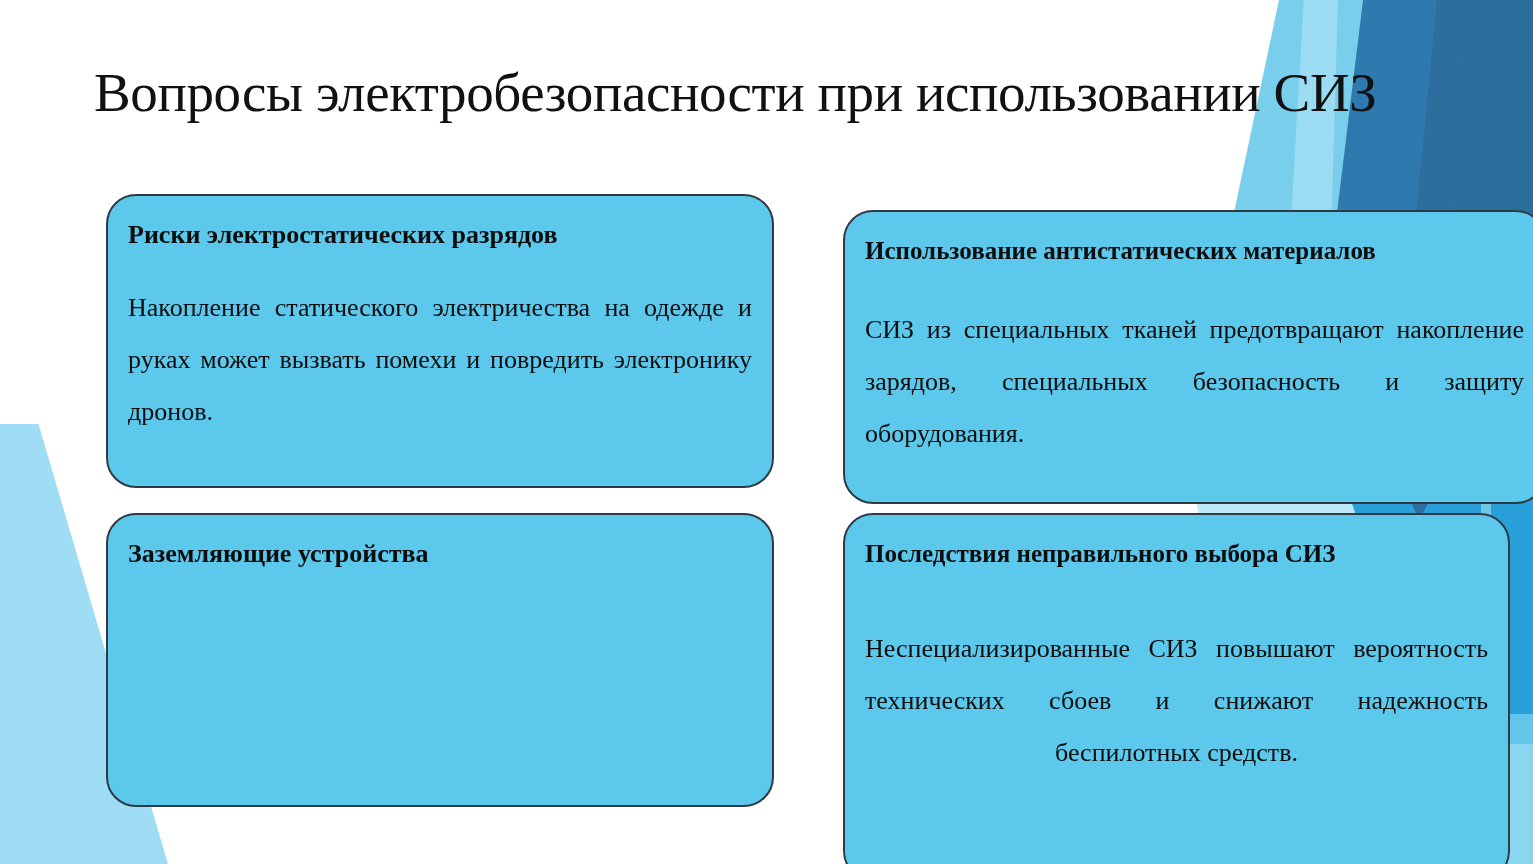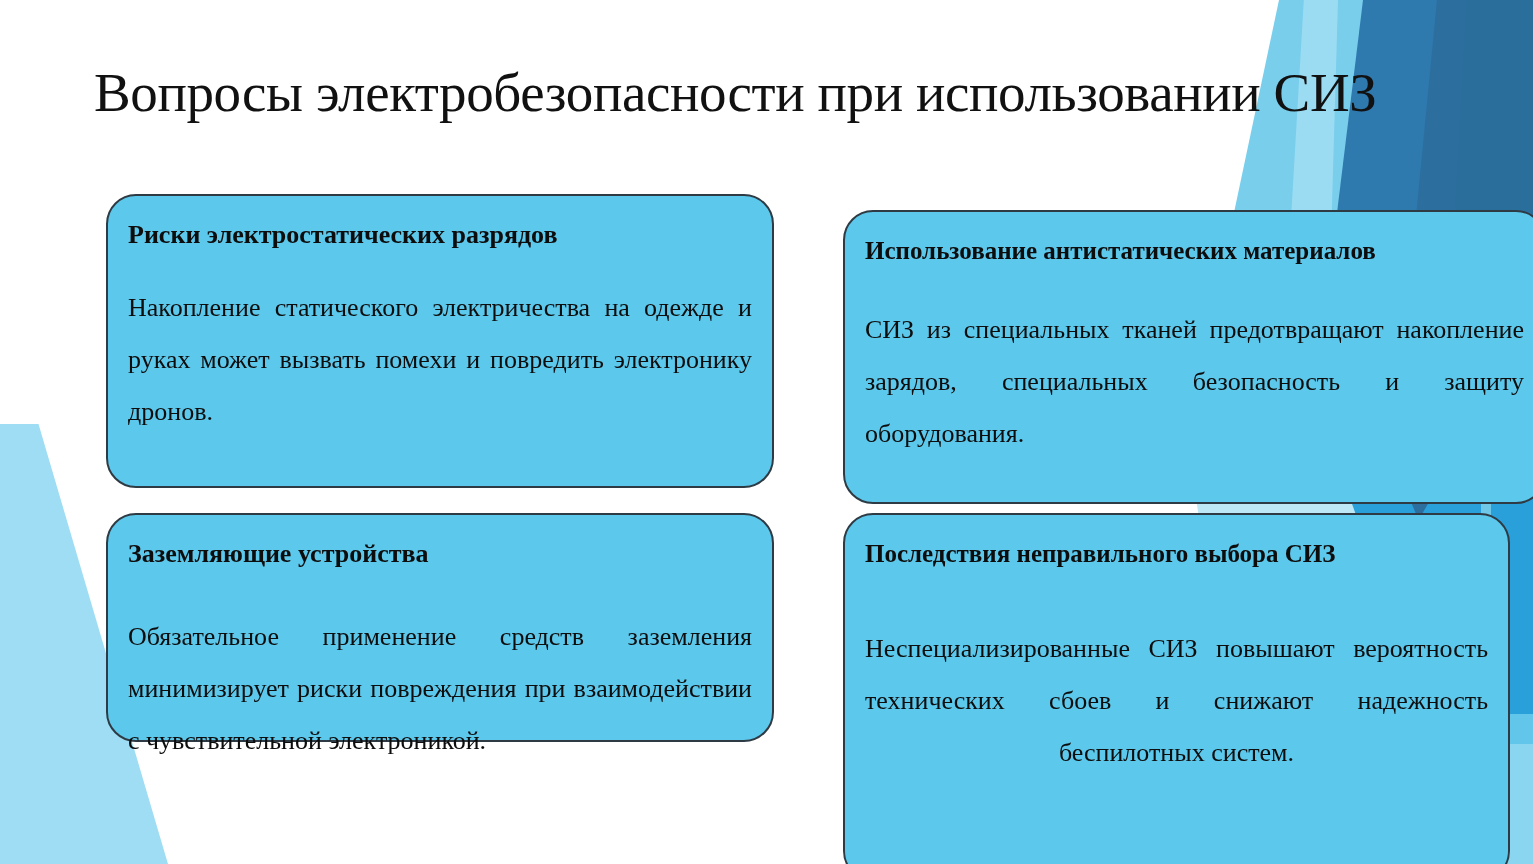--- a/index.html
+++ b/index.html
@@ -136,7 +136,7 @@
 
   .card-1 { left: 106px;  top: 194px; width: 668px;  height: 294px; }
   .card-2 { left: 843px;  top: 210px; width: 703px;  height: 294px; }
-  .card-3 { left: 106px;  top: 513px; width: 668px;  height: 229px; }
+  .card-3 { left: 106px;  top: 513px; width: 668px;  height: 294px; }
   .card-4 { left: 843px;  top: 513px; width: 667px;  height: 368px; }
 
   .card-title {

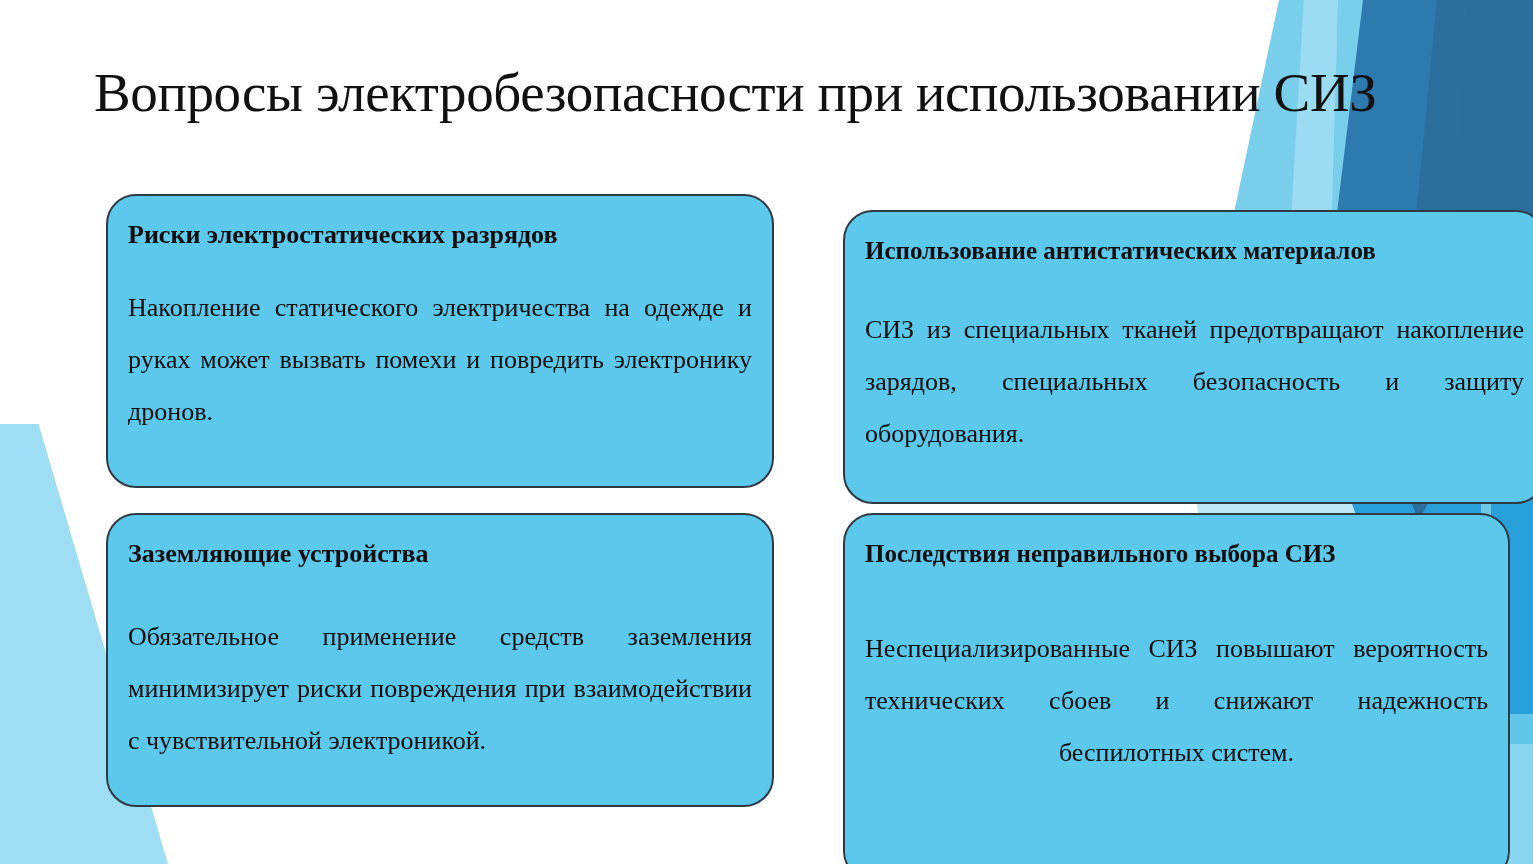--- a/index.html
+++ b/index.html
@@ -201,7 +201,6 @@
 
     <div class="card card-3">
       <div class="card-title">Заземляющие устройства</div>
-      <div class="card-body">Обязательное применение средств заземления минимизирует риски повреждения при взаимодействии с чувствительной электроникой.</div>
     </div>
 
     <div class="card card-4">

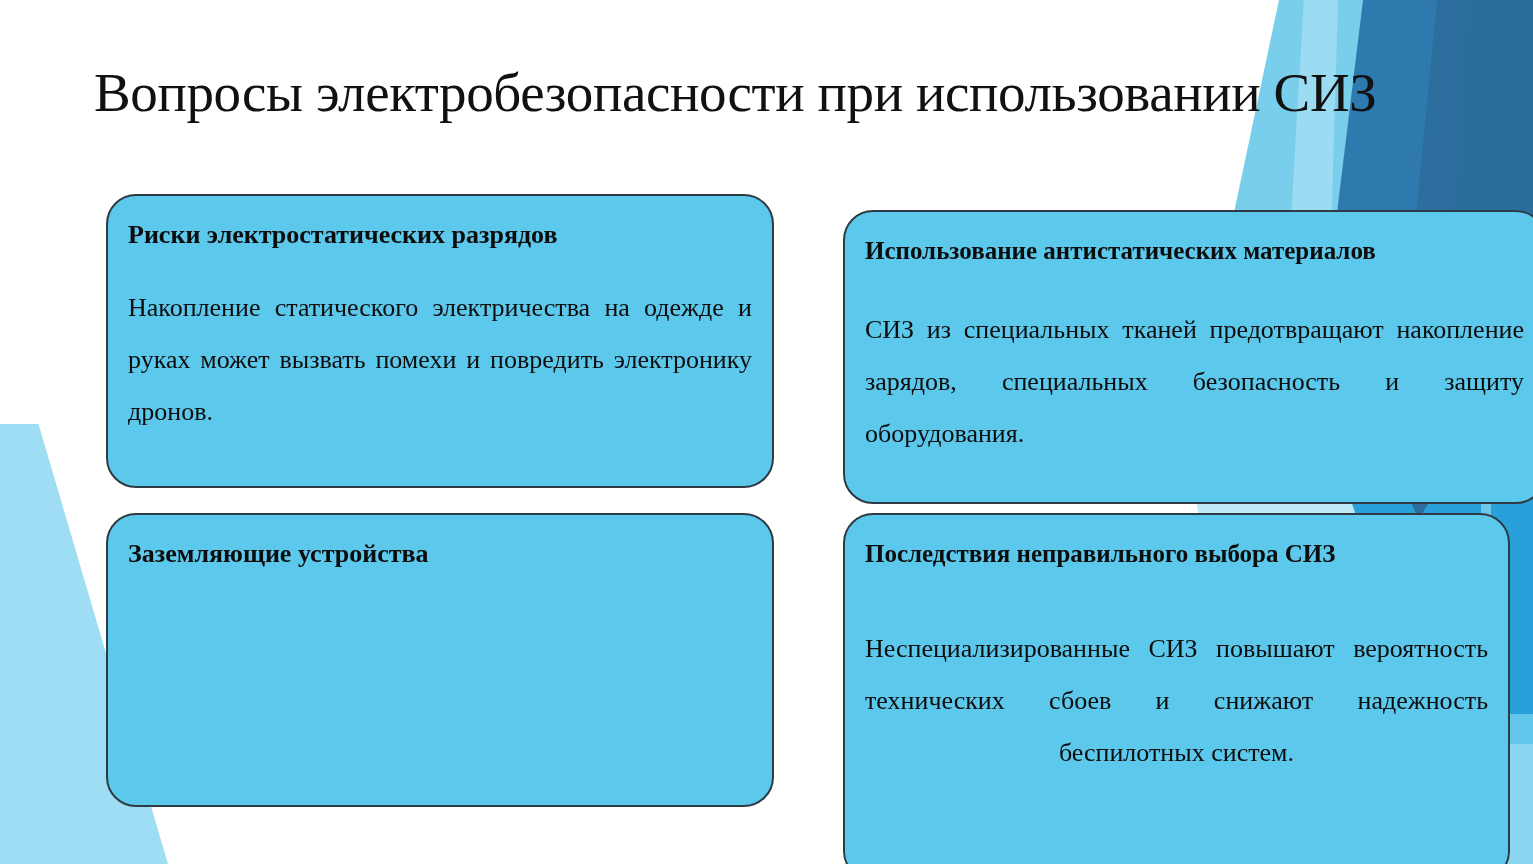--- a/index.html
+++ b/index.html
@@ -205,7 +205,7 @@
 
     <div class="card card-4">
       <div class="card-title">Последствия неправильного выбора СИЗ</div>
-      <div class="card-body">Неспециализированные СИЗ повышают вероятность технических сбоев и снижают надежность беспилотных систем.</div>
+      <div class="card-body">Неспециализированные СИЗ повышают вероятность технических сбоев и снижают надежность беспилотных средств.</div>
     </div>
 
   </div>

